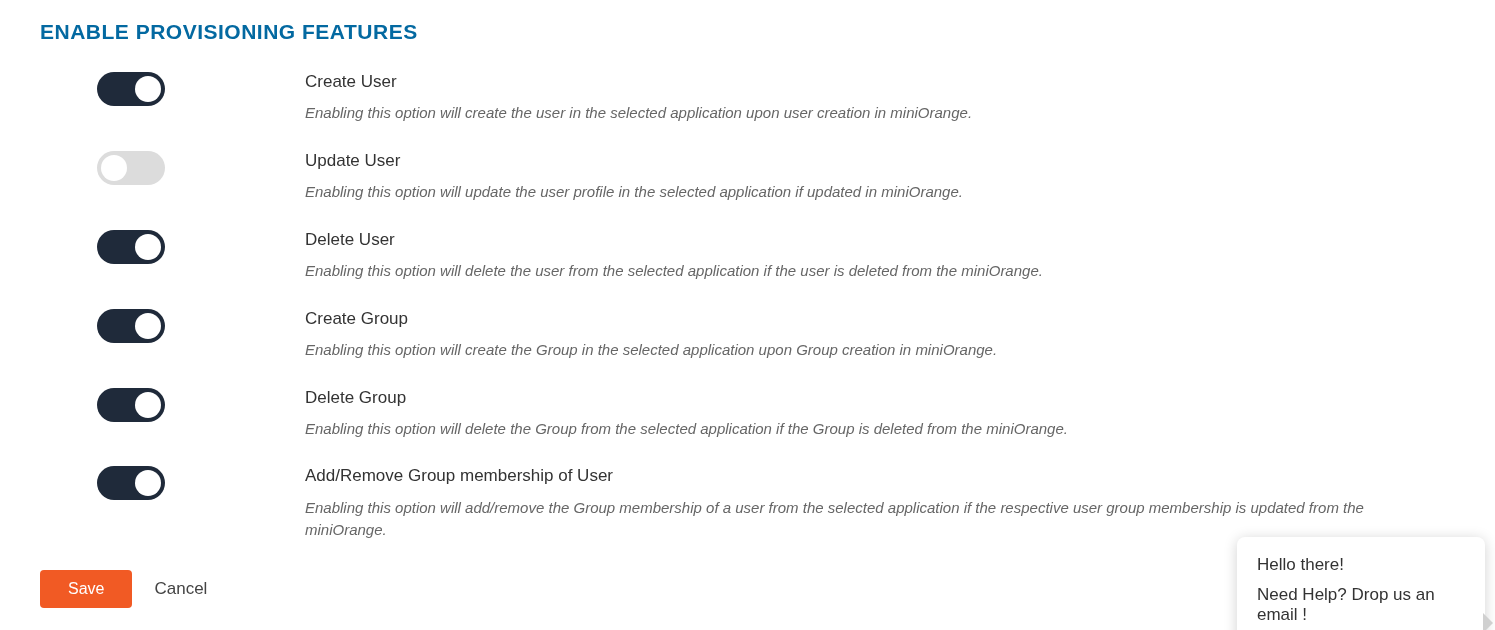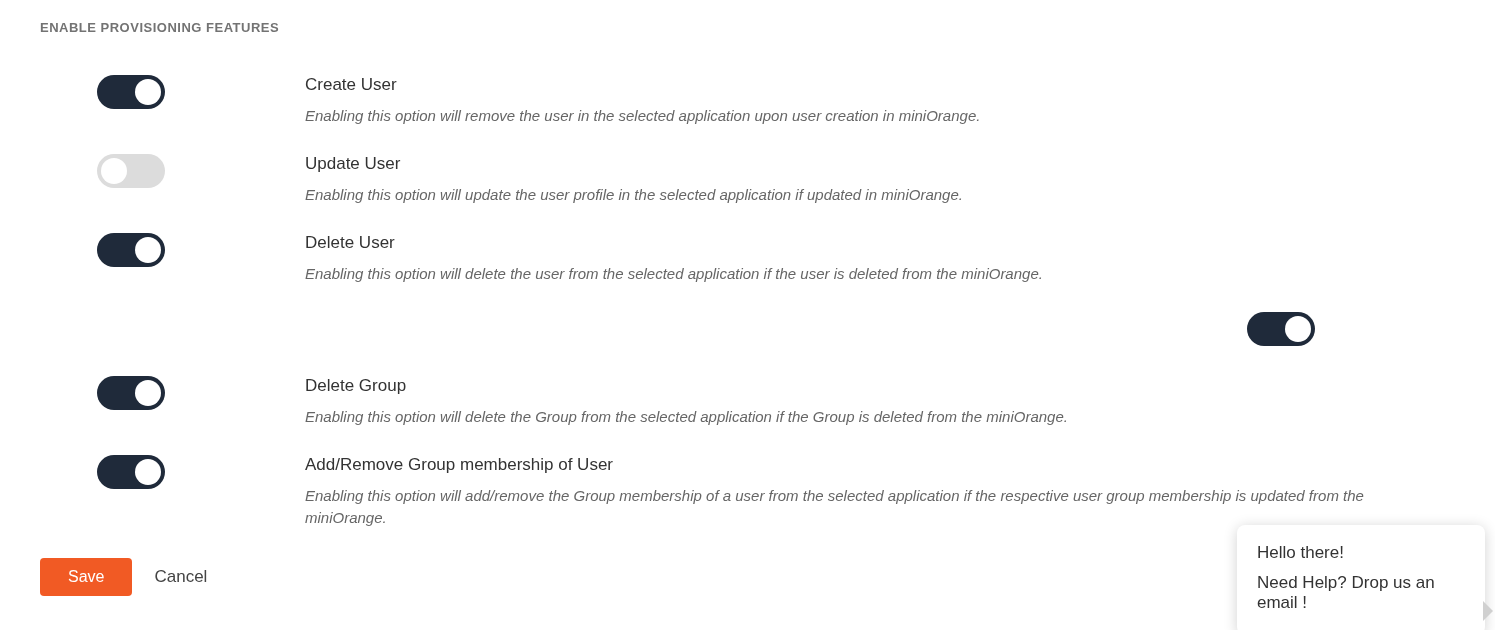--- a/index.html
+++ b/index.html
@@ -16,11 +16,11 @@
     position: relative;
   }
   .section-title {
-    font-size: 13px;
+    font-size: 21px;
     font-weight: 700;
     letter-spacing: 0.5px;
-    color: #737373;
-    margin-bottom: 40px;
+    color: #0369a1;
+    margin-bottom: 28px;
   }
   .features { }
   .feature-row {

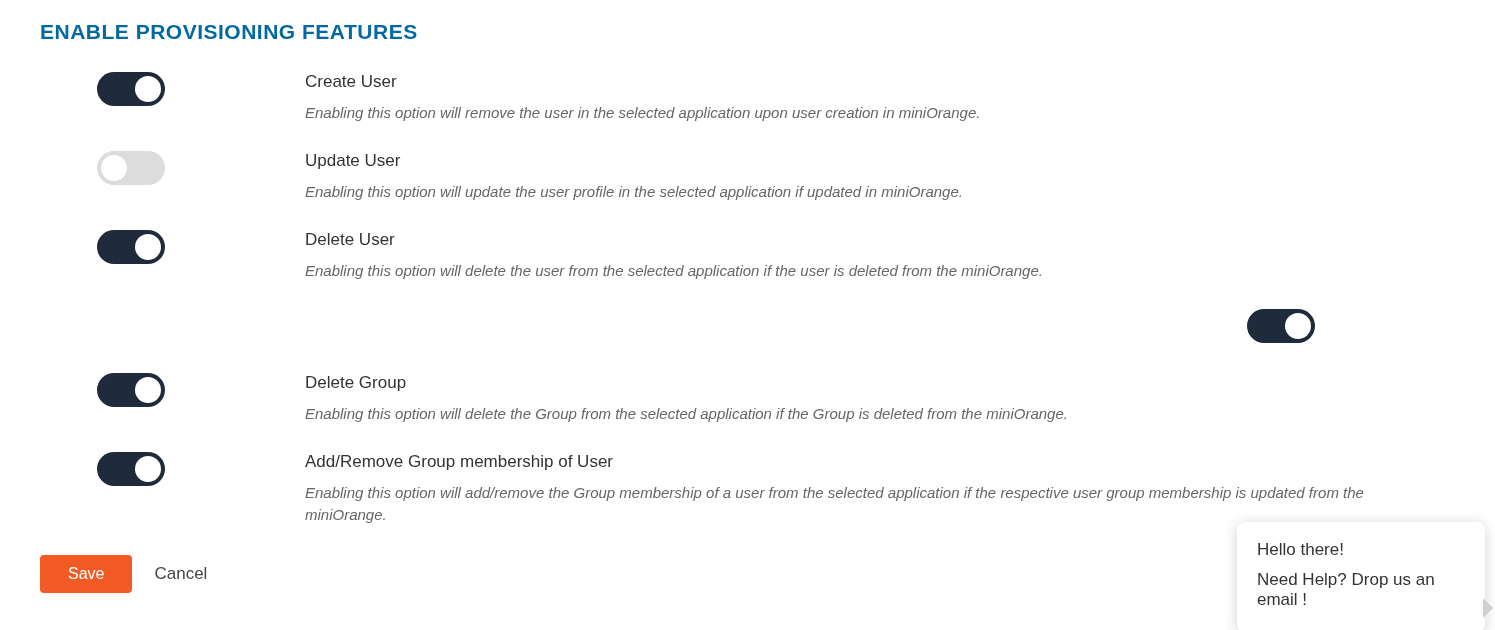--- a/index.html
+++ b/index.html
@@ -152,7 +152,7 @@
       </div>
       <div class="text-col">
         <div class="feat-title">Create User</div>
-        <div class="feat-desc">Enabling this option will remove the user in the selected application upon user creation in miniOrange.</div>
+        <div class="feat-desc">Enabling this option will create the user in the selected application upon user creation in miniOrange.</div>
       </div>
     </div>
 

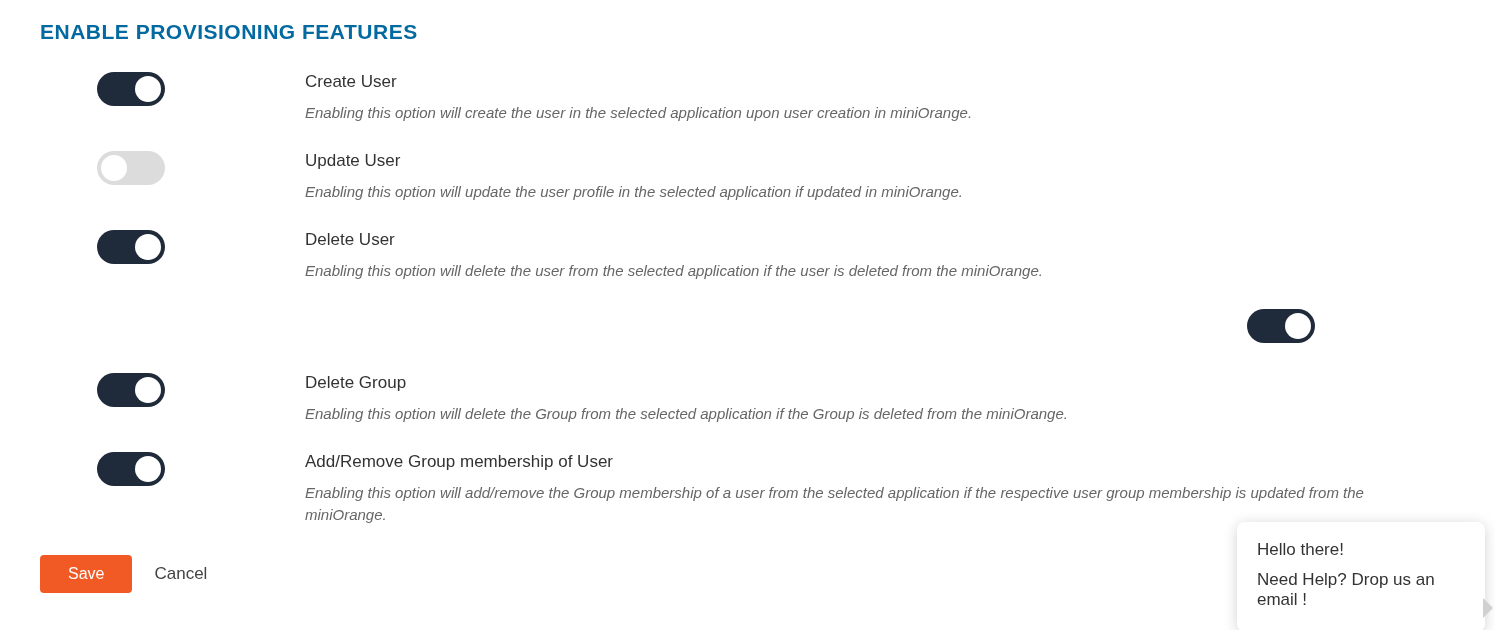--- a/index.html
+++ b/index.html
@@ -180,6 +180,10 @@
       <div class="toggle-col">
         <div class="toggle on"><div class="knob"></div></div>
       </div>
+      <div class="text-col">
+        <div class="feat-title">Create Group</div>
+        <div class="feat-desc">Enabling this option will create the Group in the selected application upon Group creation in miniOrange.</div>
+      </div>
     </div>
 
     <div class="feature-row">

